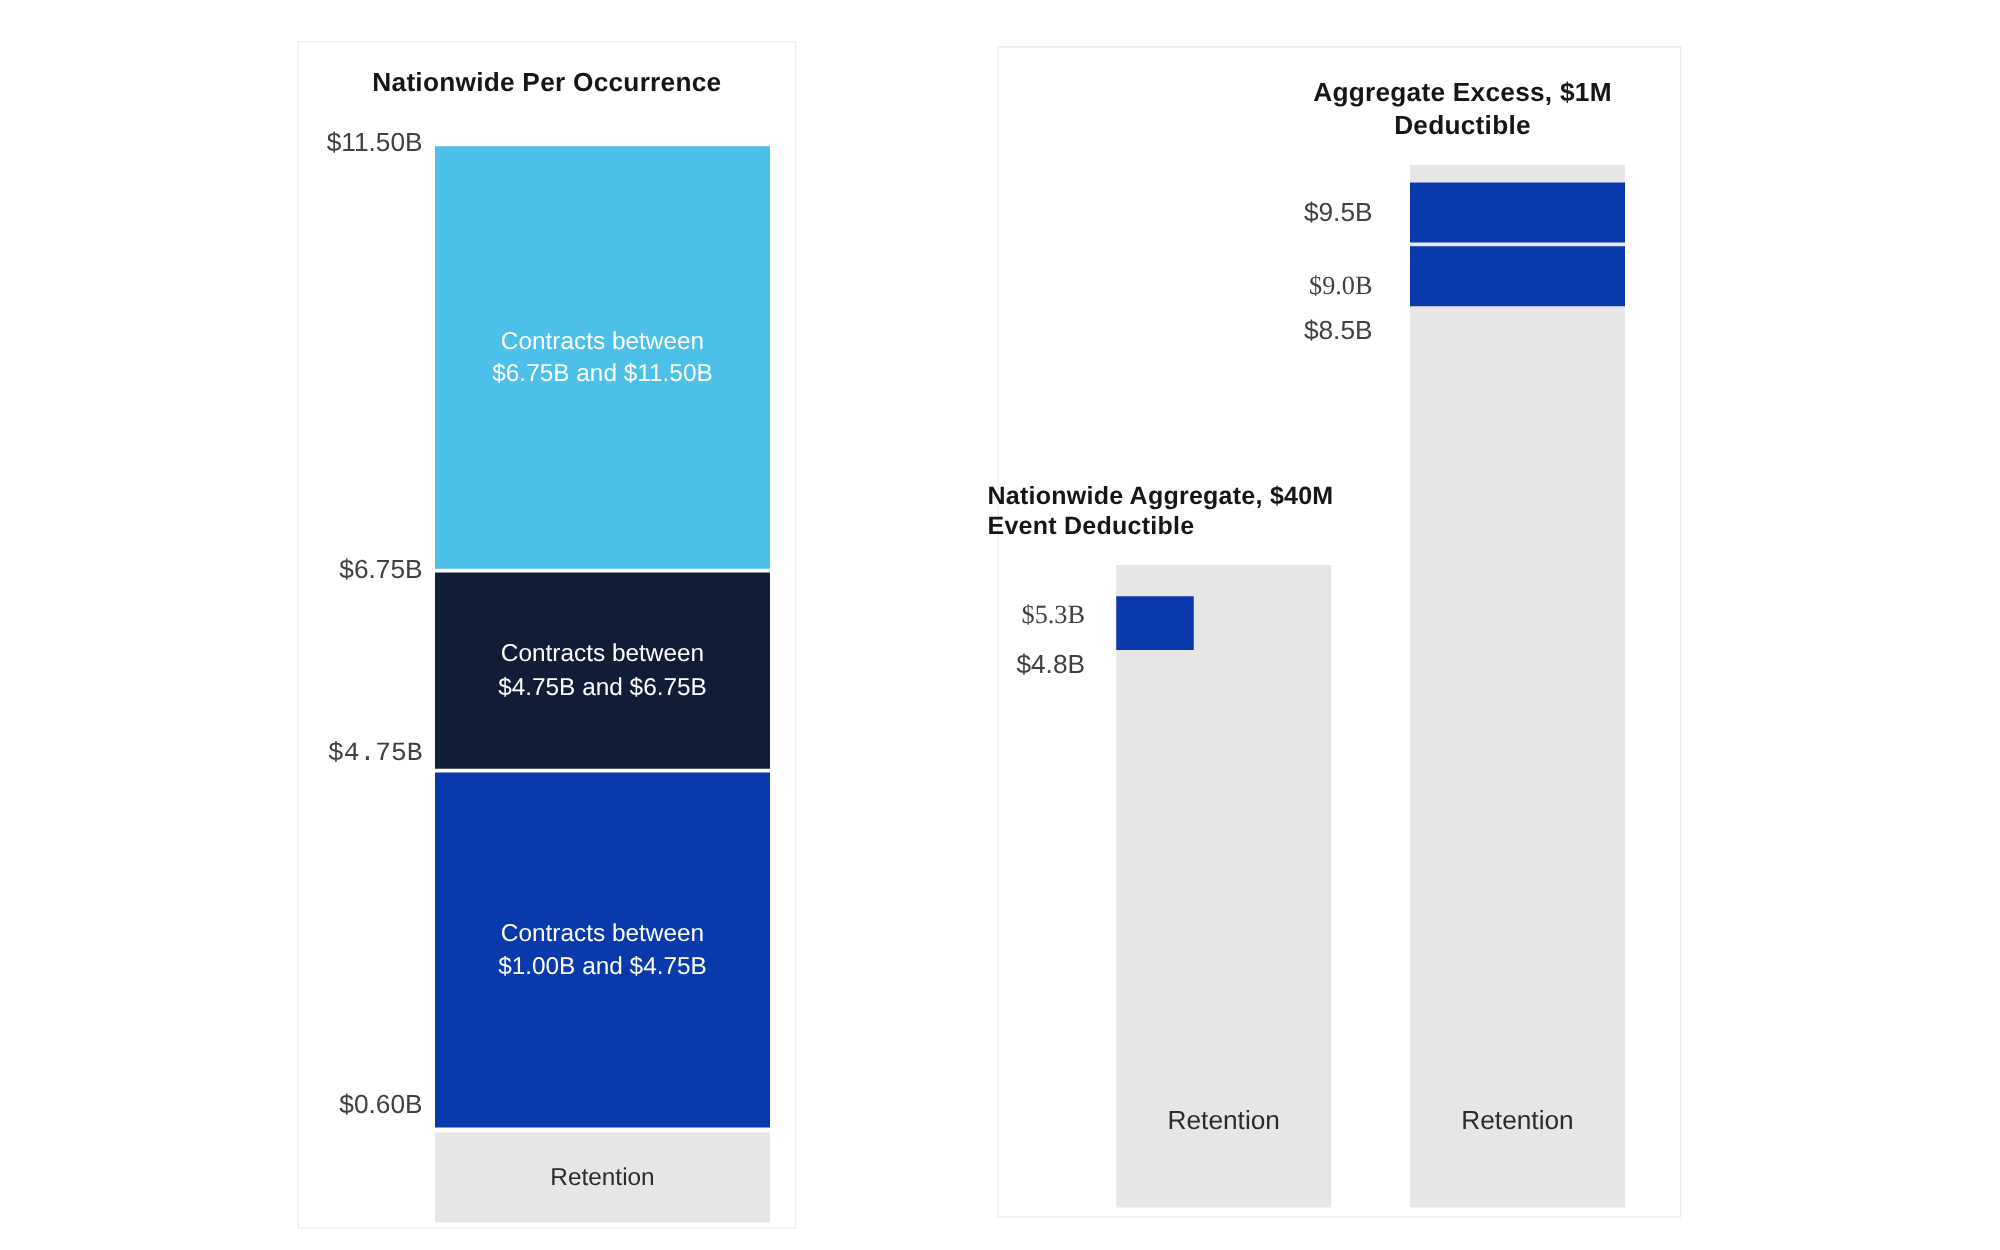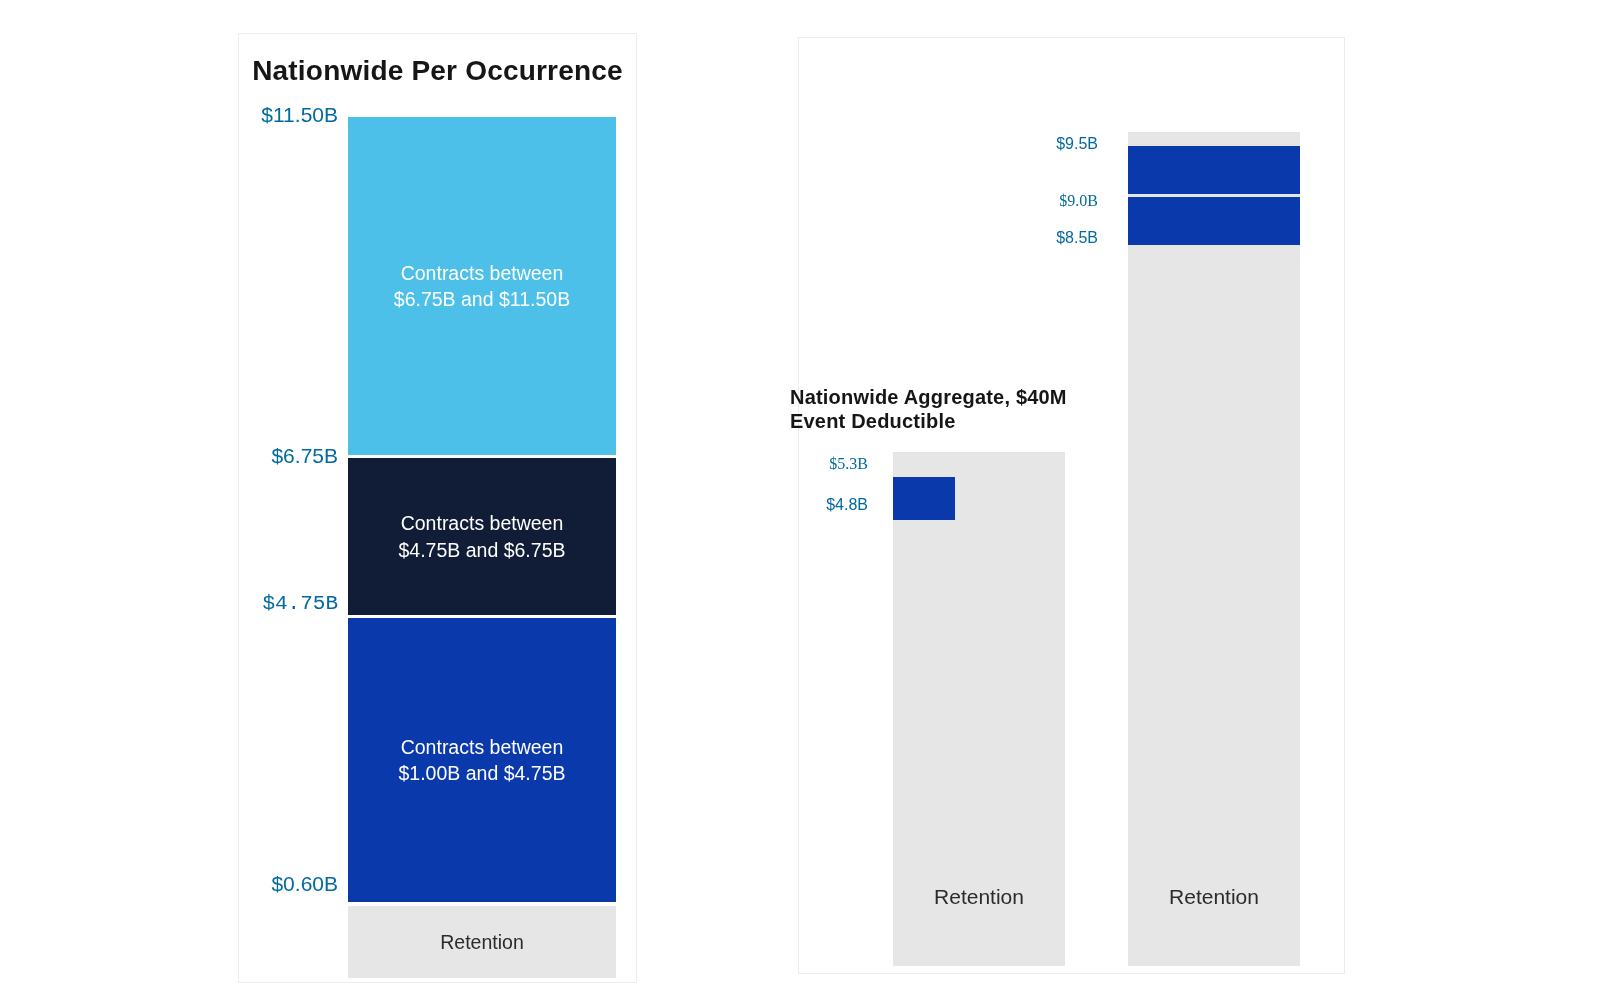--- a/index.html
+++ b/index.html
@@ -43,7 +43,7 @@
   }
   #title-per-occurrence {
     left: 248px; top: 54px; width: 379px;
-    font-size: 28px;
+    font-size: 21px;
   }
   #title-agg-excess {
     left: 1005px; top: 62px; width: 330px;

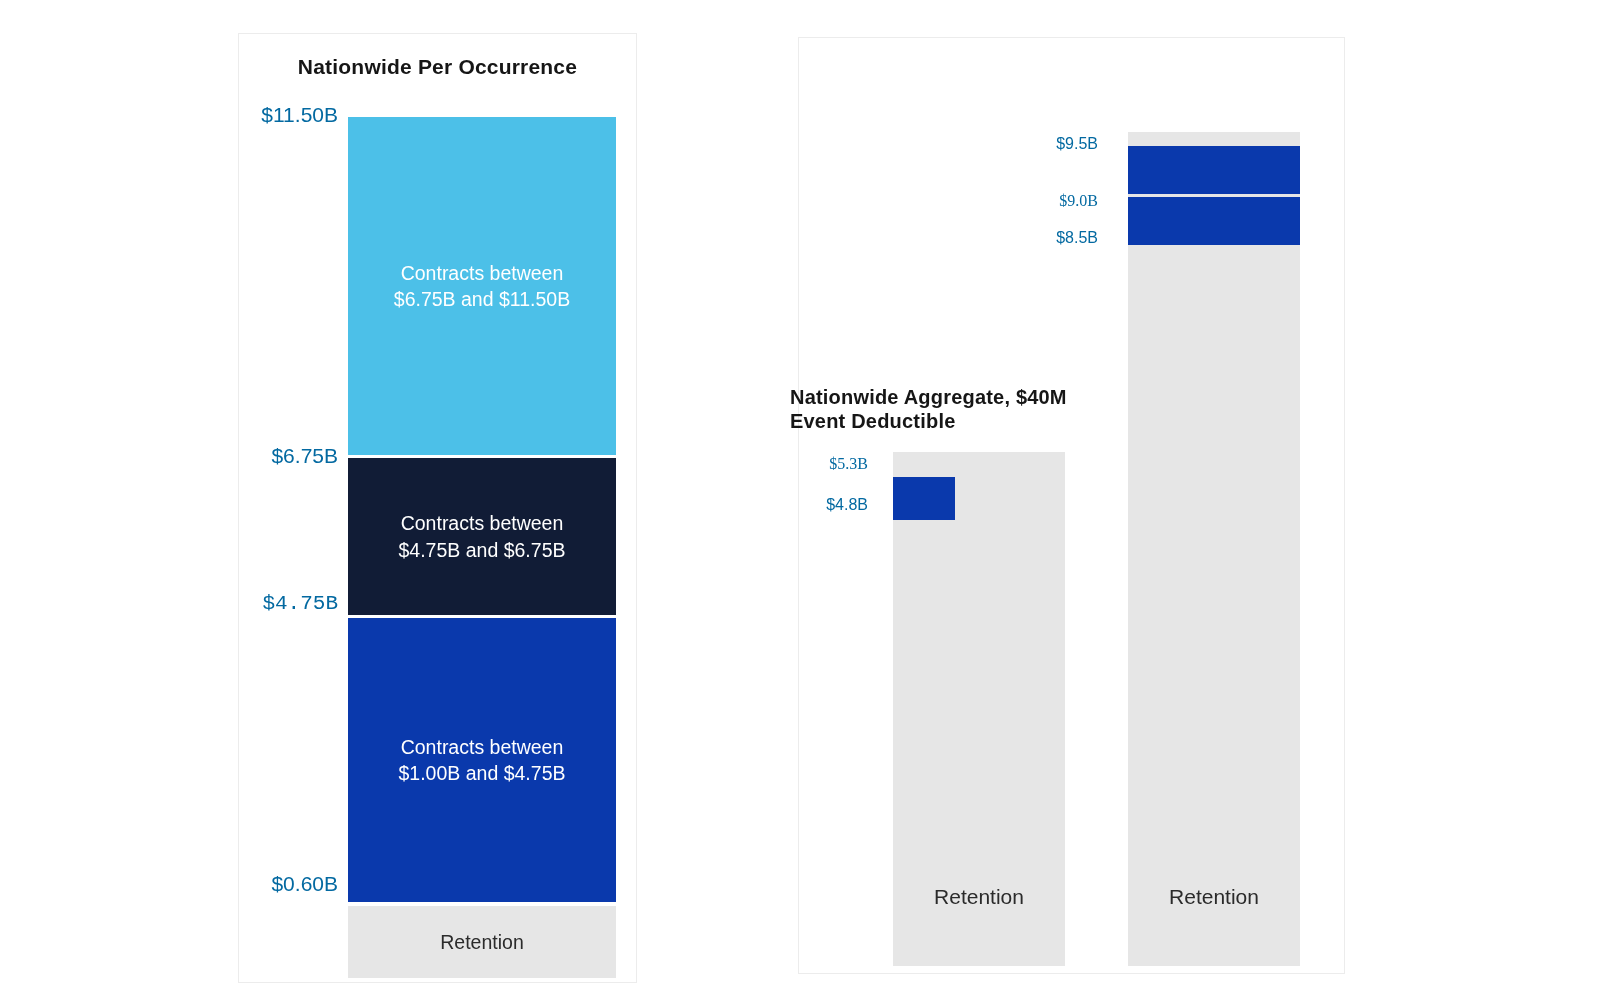--- a/index.html
+++ b/index.html
@@ -174,6 +174,8 @@
 
   <div class="panel" id="panel-right"></div>
 
+  <div class="chart-title" id="title-agg-excess">Aggregate Excess,
+$1M Deductible</div>
 
   <div id="col-agg-exc"></div>
   <div class="seg" id="seg-ae-upper"></div>

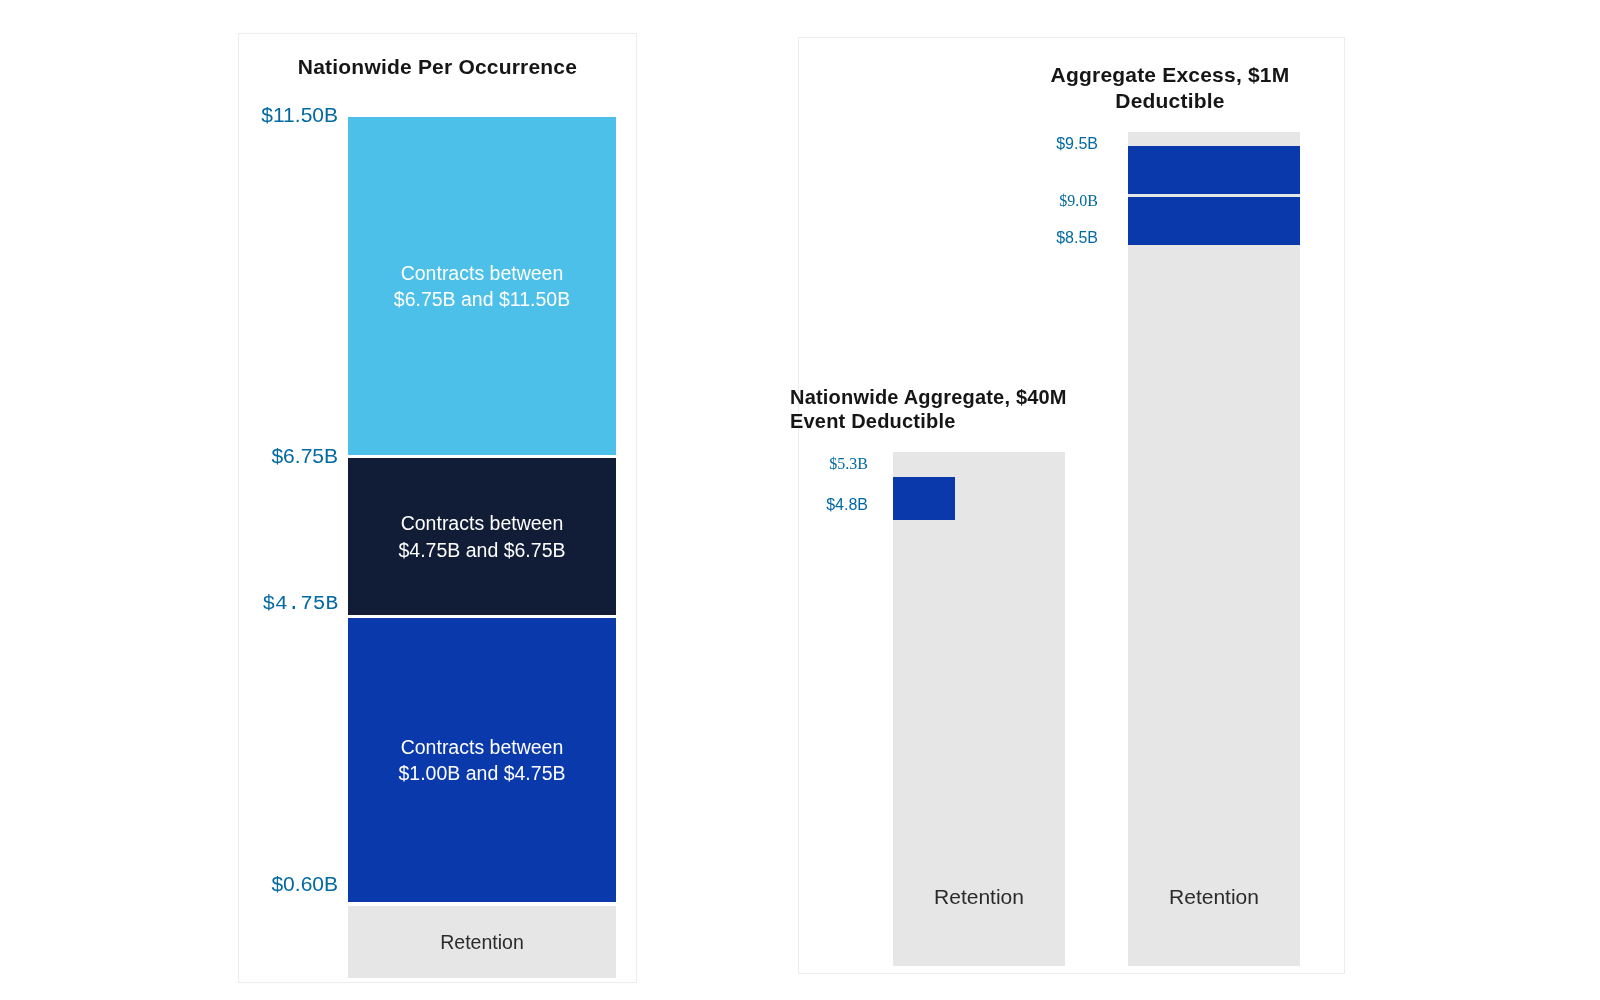--- a/index.html
+++ b/index.html
@@ -76,7 +76,7 @@
   .tick {
     position: absolute;
     font-size: 21px;
-    color: #0369a1;
+    color: #404040;
     text-align: right;
     white-space: nowrap;
   }

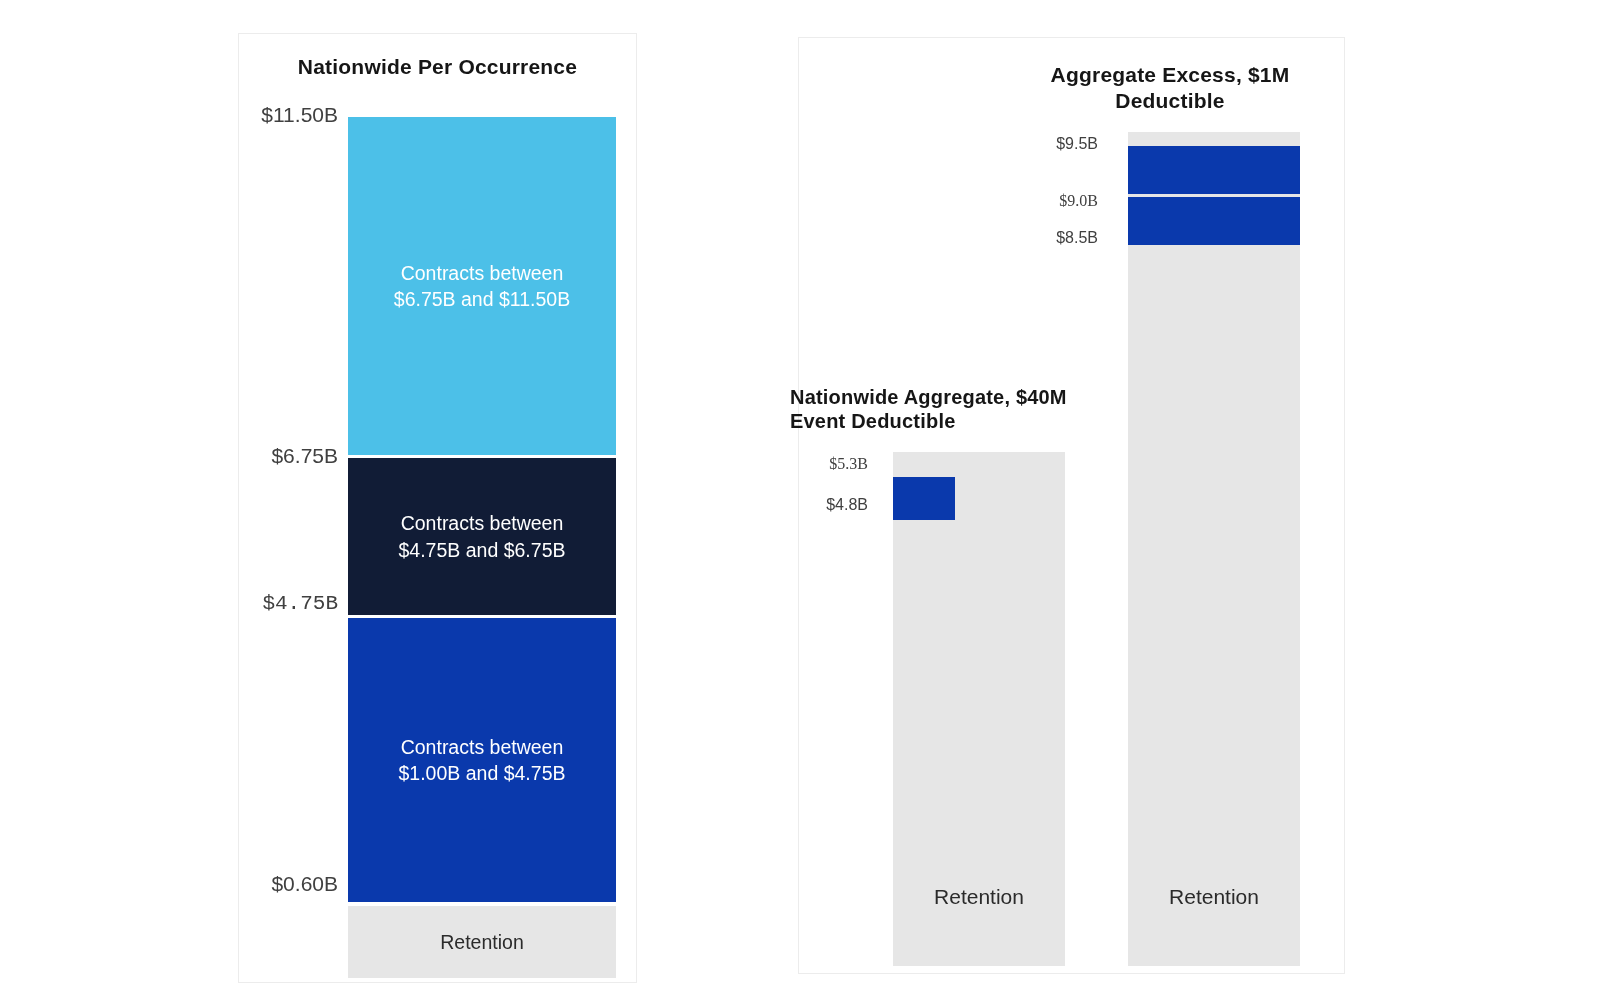--- a/index.html
+++ b/index.html
@@ -80,7 +80,7 @@
     text-align: right;
     white-space: nowrap;
   }
-  .tick.small { font-size: 16px; }
+  .tick.small { font-size: 21px; margin-top: 24px; }
 
   
   #seg-l-top    { left: 348px; top: 117px; width: 268px; height: 338px; background: #4cc0e8; }

